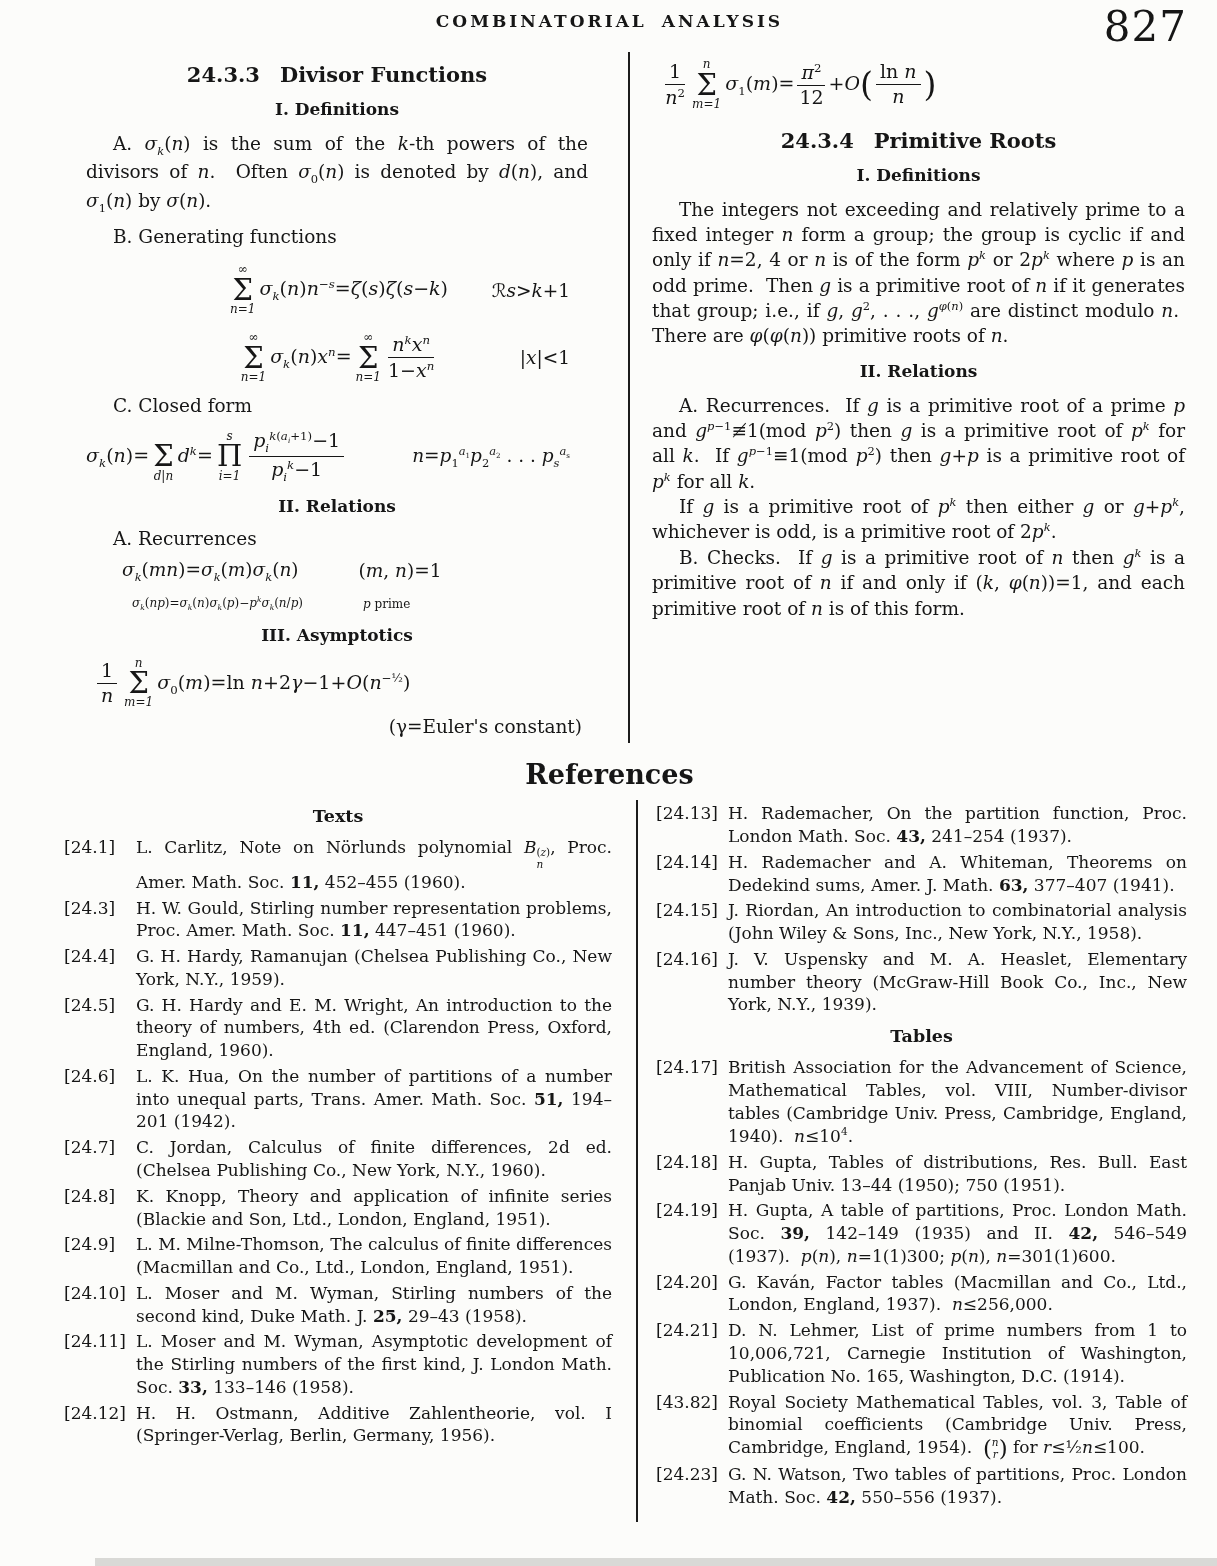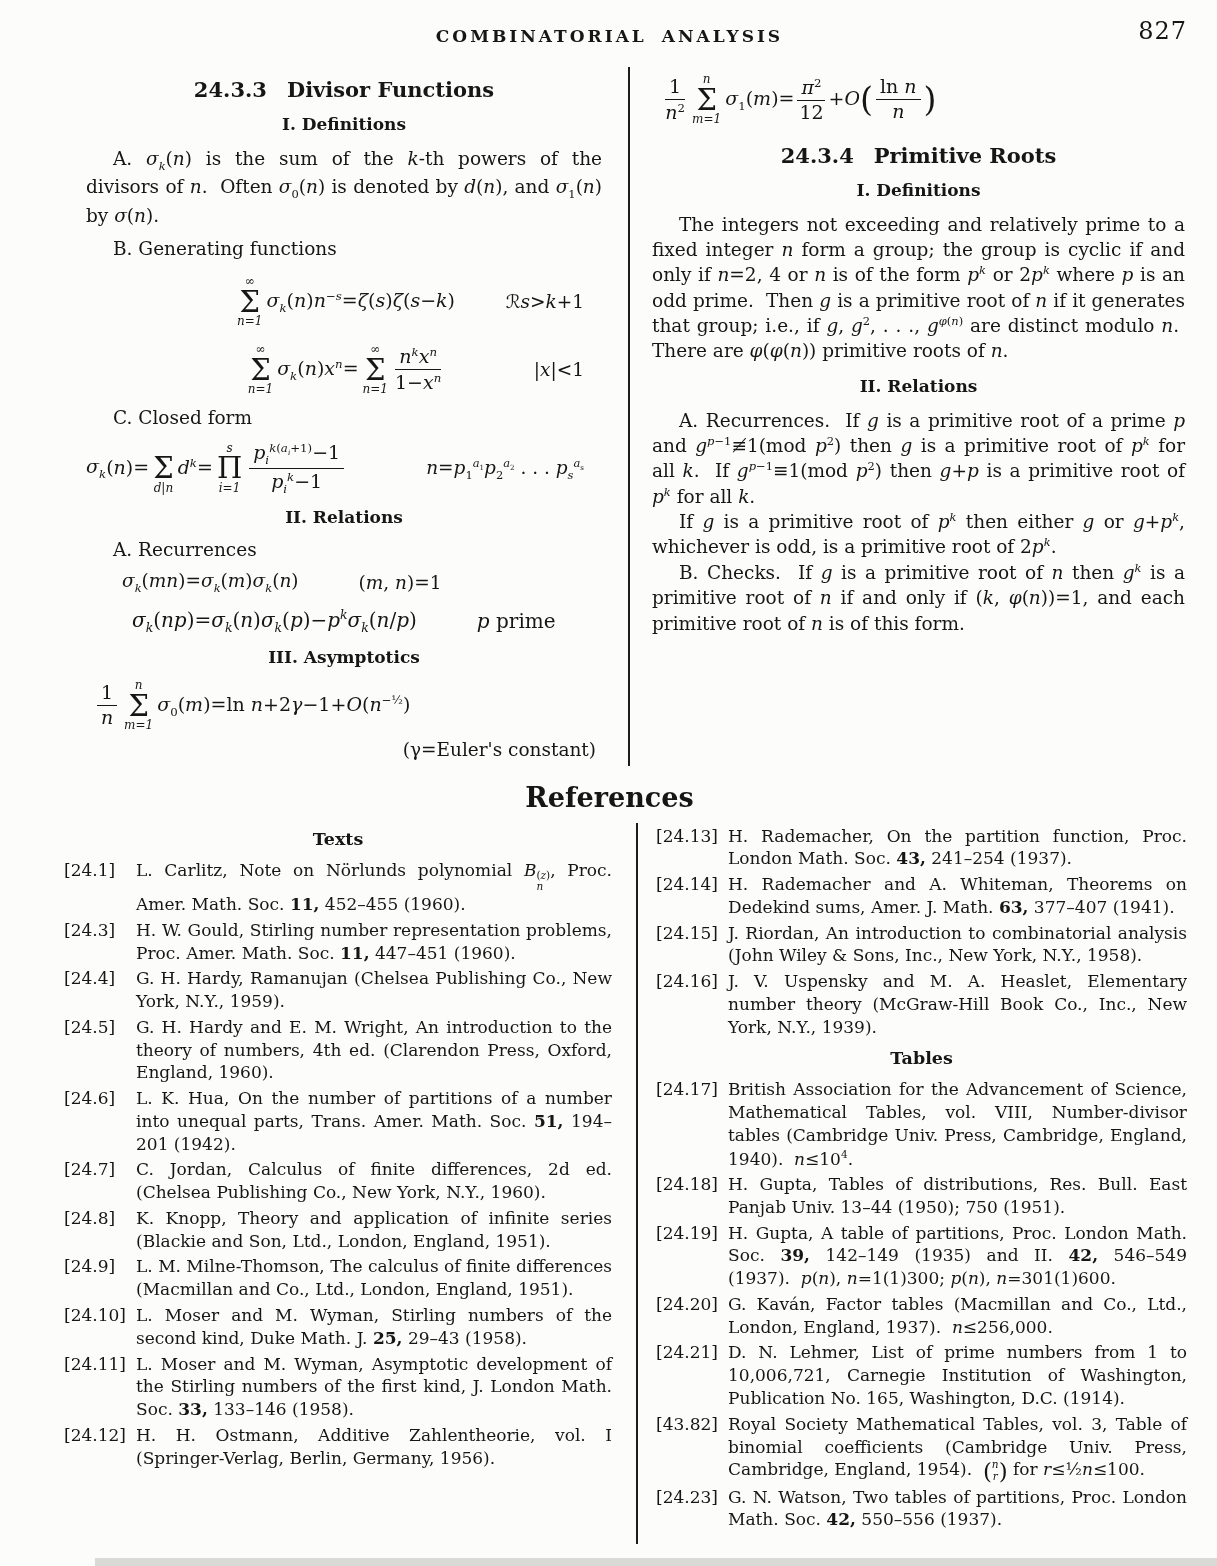--- a/index.html
+++ b/index.html
@@ -10,7 +10,7 @@
   }
   .page{padding:6px 28px 0 30px;position:relative;}
   
-  .topbar{position:relative;height:38px;margin-top:15px;}
+  .topbar{position:relative;height:38px;}
   .running-head{
     text-align:center;font-size:17px;font-weight:bold;letter-spacing:3px;
     padding-top:5px;word-spacing:6px;

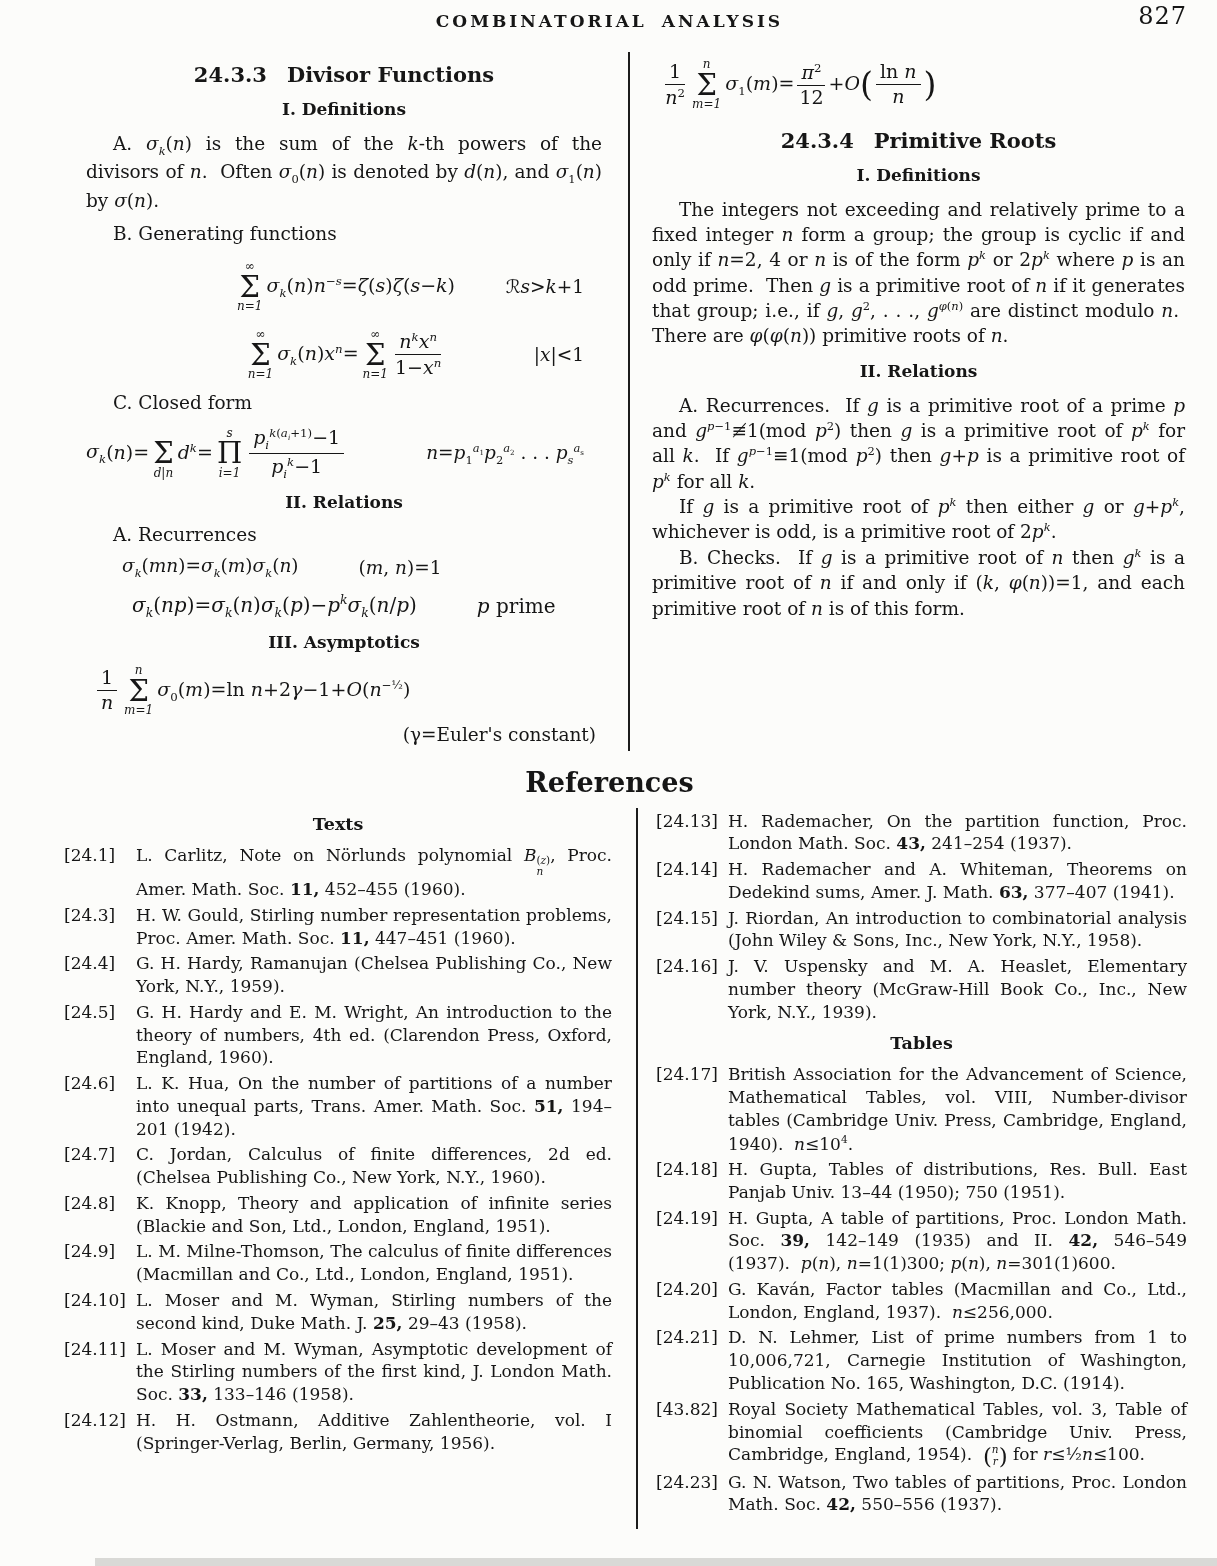--- a/index.html
+++ b/index.html
@@ -15,7 +15,7 @@
     text-align:center;font-size:17px;font-weight:bold;letter-spacing:3px;
     padding-top:5px;word-spacing:6px;
   }
-  .pagenum{position:absolute;right:2px;top:-4px;font-size:24px;letter-spacing:1px;}
+  .pagenum{position:absolute;right:2px;top:-4px;font-size:42px;letter-spacing:1px;}
   
   .cols-top{display:flex;margin-top:8px;}
   .col-a{flex:0 0 600px;box-sizing:border-box;padding:0 26px 6px 56px;border-right:2px solid #1c1c1c;}

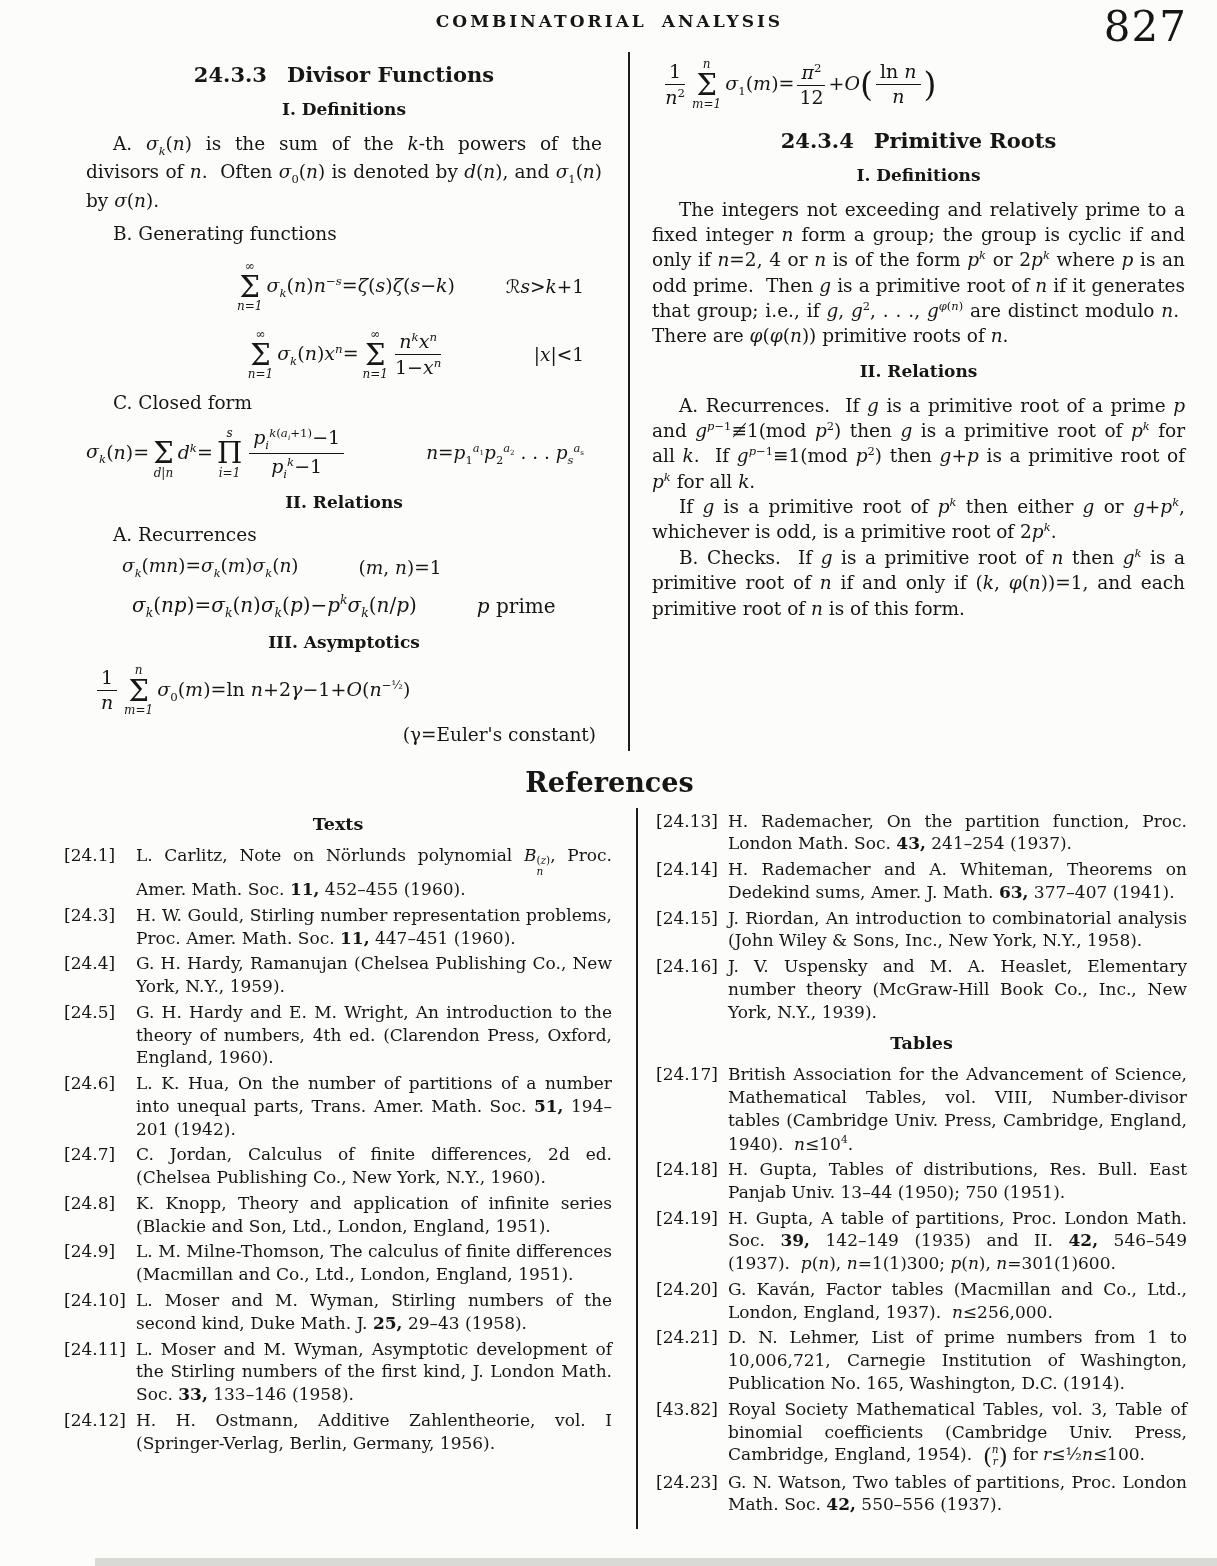--- a/index.html
+++ b/index.html
@@ -18,7 +18,7 @@
   .pagenum{position:absolute;right:2px;top:-4px;font-size:42px;letter-spacing:1px;}
   
   .cols-top{display:flex;margin-top:8px;}
-  .col-a{flex:0 0 600px;box-sizing:border-box;padding:0 26px 6px 56px;border-right:2px solid #1c1c1c;}
+  .col-a{flex:0 0 600px;box-sizing:border-box;padding:0 40px 6px 56px;border-right:2px solid #1c1c1c;}
   .col-b{flex:1;box-sizing:border-box;padding:0 4px 6px 22px;}
   h3.sec-head{font-size:21px;font-weight:bold;text-align:center;margin:10px 0 12px;}
   h3.sec-head .sec-num{margin-right:20px;}

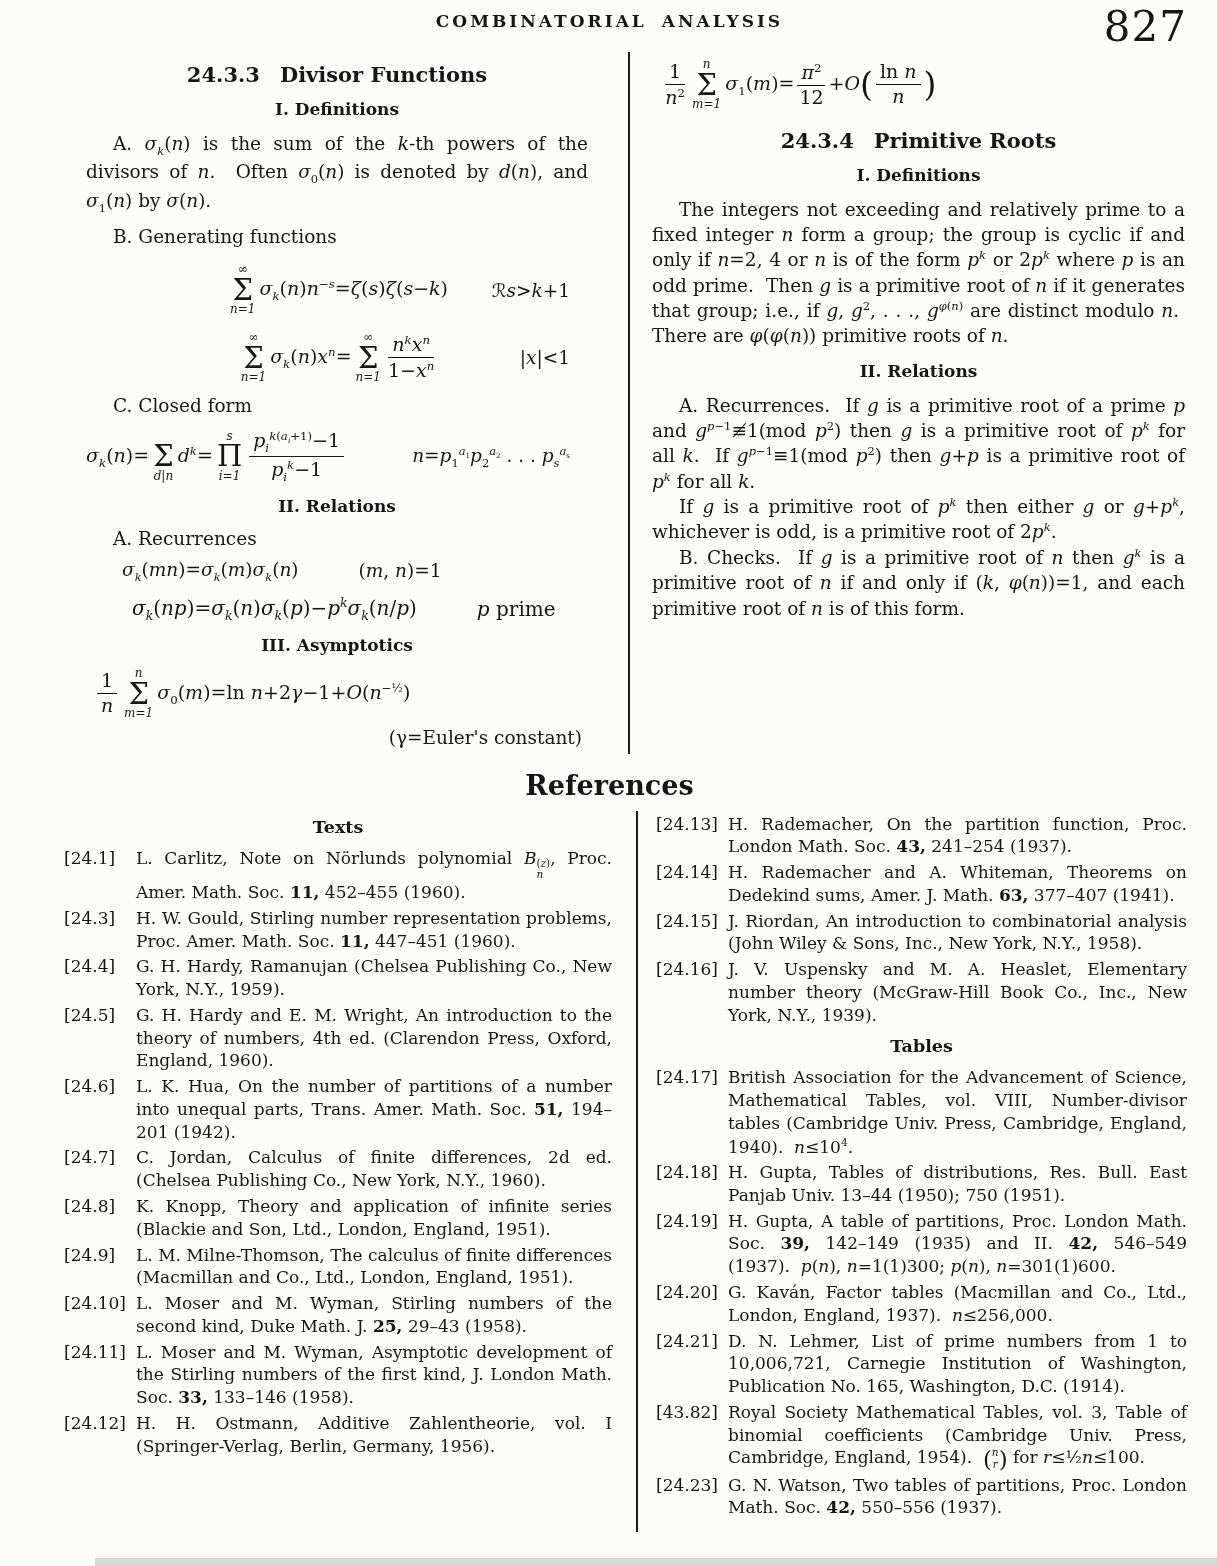--- a/index.html
+++ b/index.html
@@ -36,7 +36,7 @@
   .f-m2{margin:14px 0 6px;}
   .f-m3{margin:14px 0 10px;}
   .f-rec{margin:10px 0 4px;padding-left:36px;font-size:18.5px;}
-  .f-rec2{margin:12px 0 4px;padding-left:46px;font-size:20px;}
+  .f-rec2{margin:12px 0 4px;padding-left:46px;font-size:12px;}
   .f-asym{margin:8px 0 0;padding-left:8px;}
   .euler-note{font-size:18.5px;text-align:right;padding-right:6px;margin-top:6px;}
   .lead-f{margin:6px 0 16px;padding-left:10px;}

